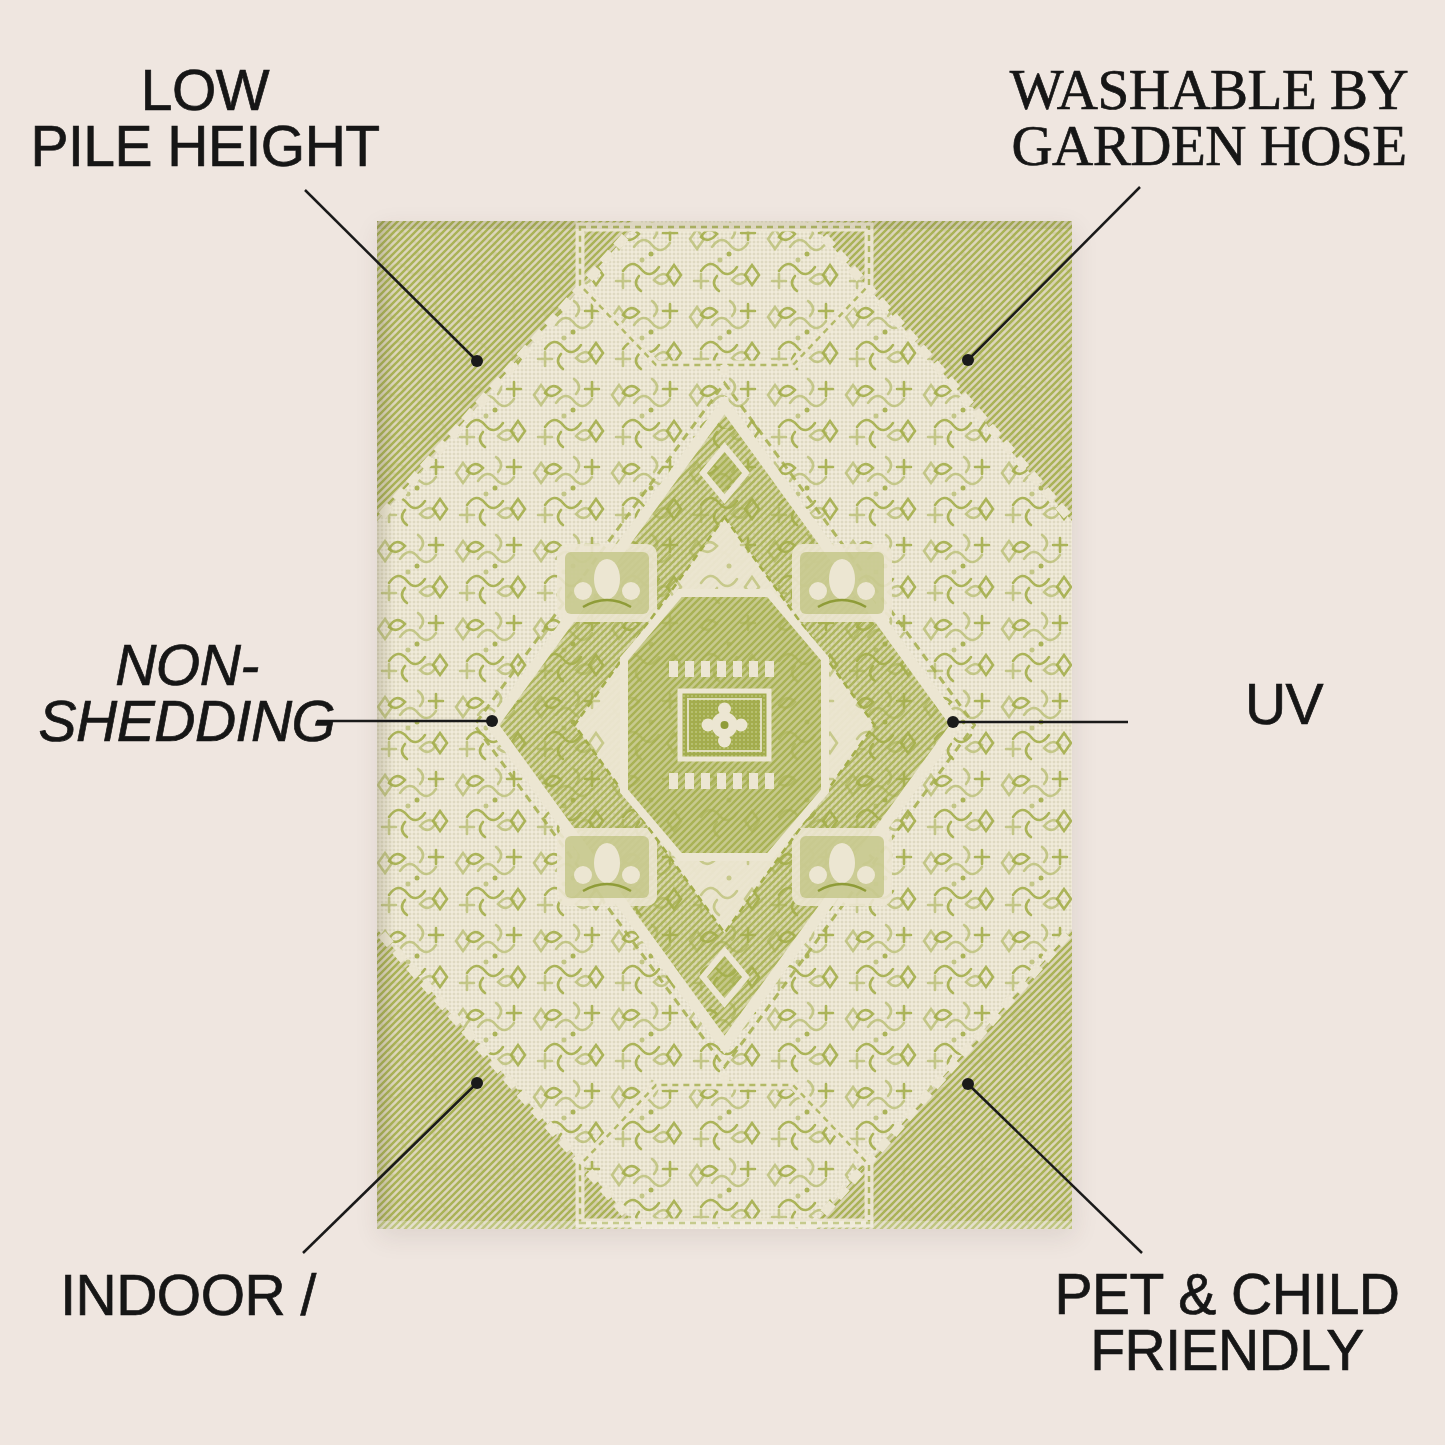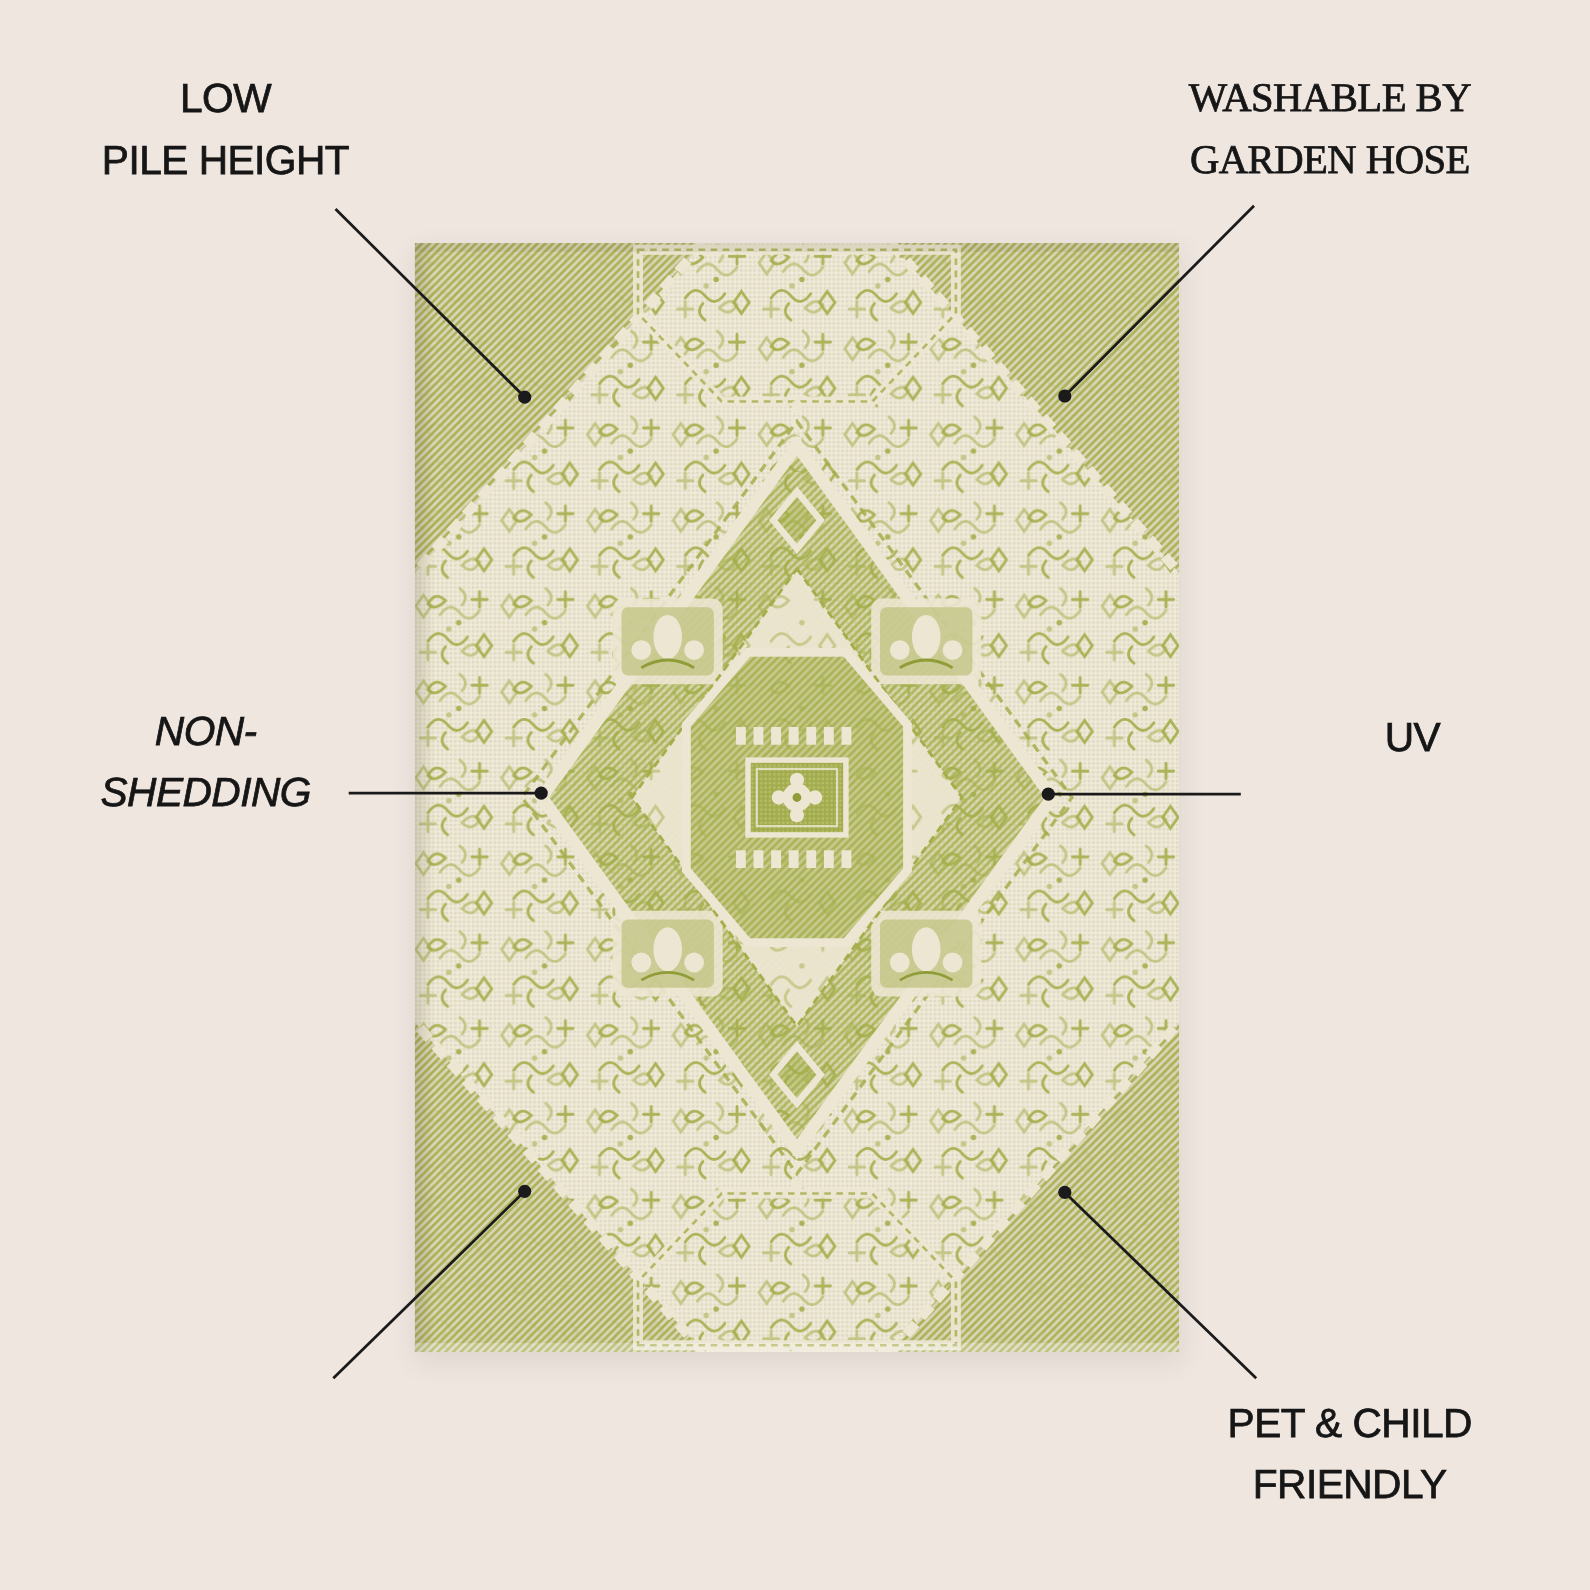--- a/index.html
+++ b/index.html
@@ -18,7 +18,7 @@
   .overlay{position:absolute;left:0;top:0;width:1445px;height:1445px;pointer-events:none;}
   .label{
     position:absolute;transform:translateX(-50%);text-align:center;white-space:nowrap;
-    font-size:37px;line-height:56px;font-weight:500;letter-spacing:-0.5px;
+    font-size:57px;line-height:56px;font-weight:500;letter-spacing:-0.5px;
     -webkit-text-stroke:0.7px currentColor;color:var(--text);
   }
   .label span{display:block;}

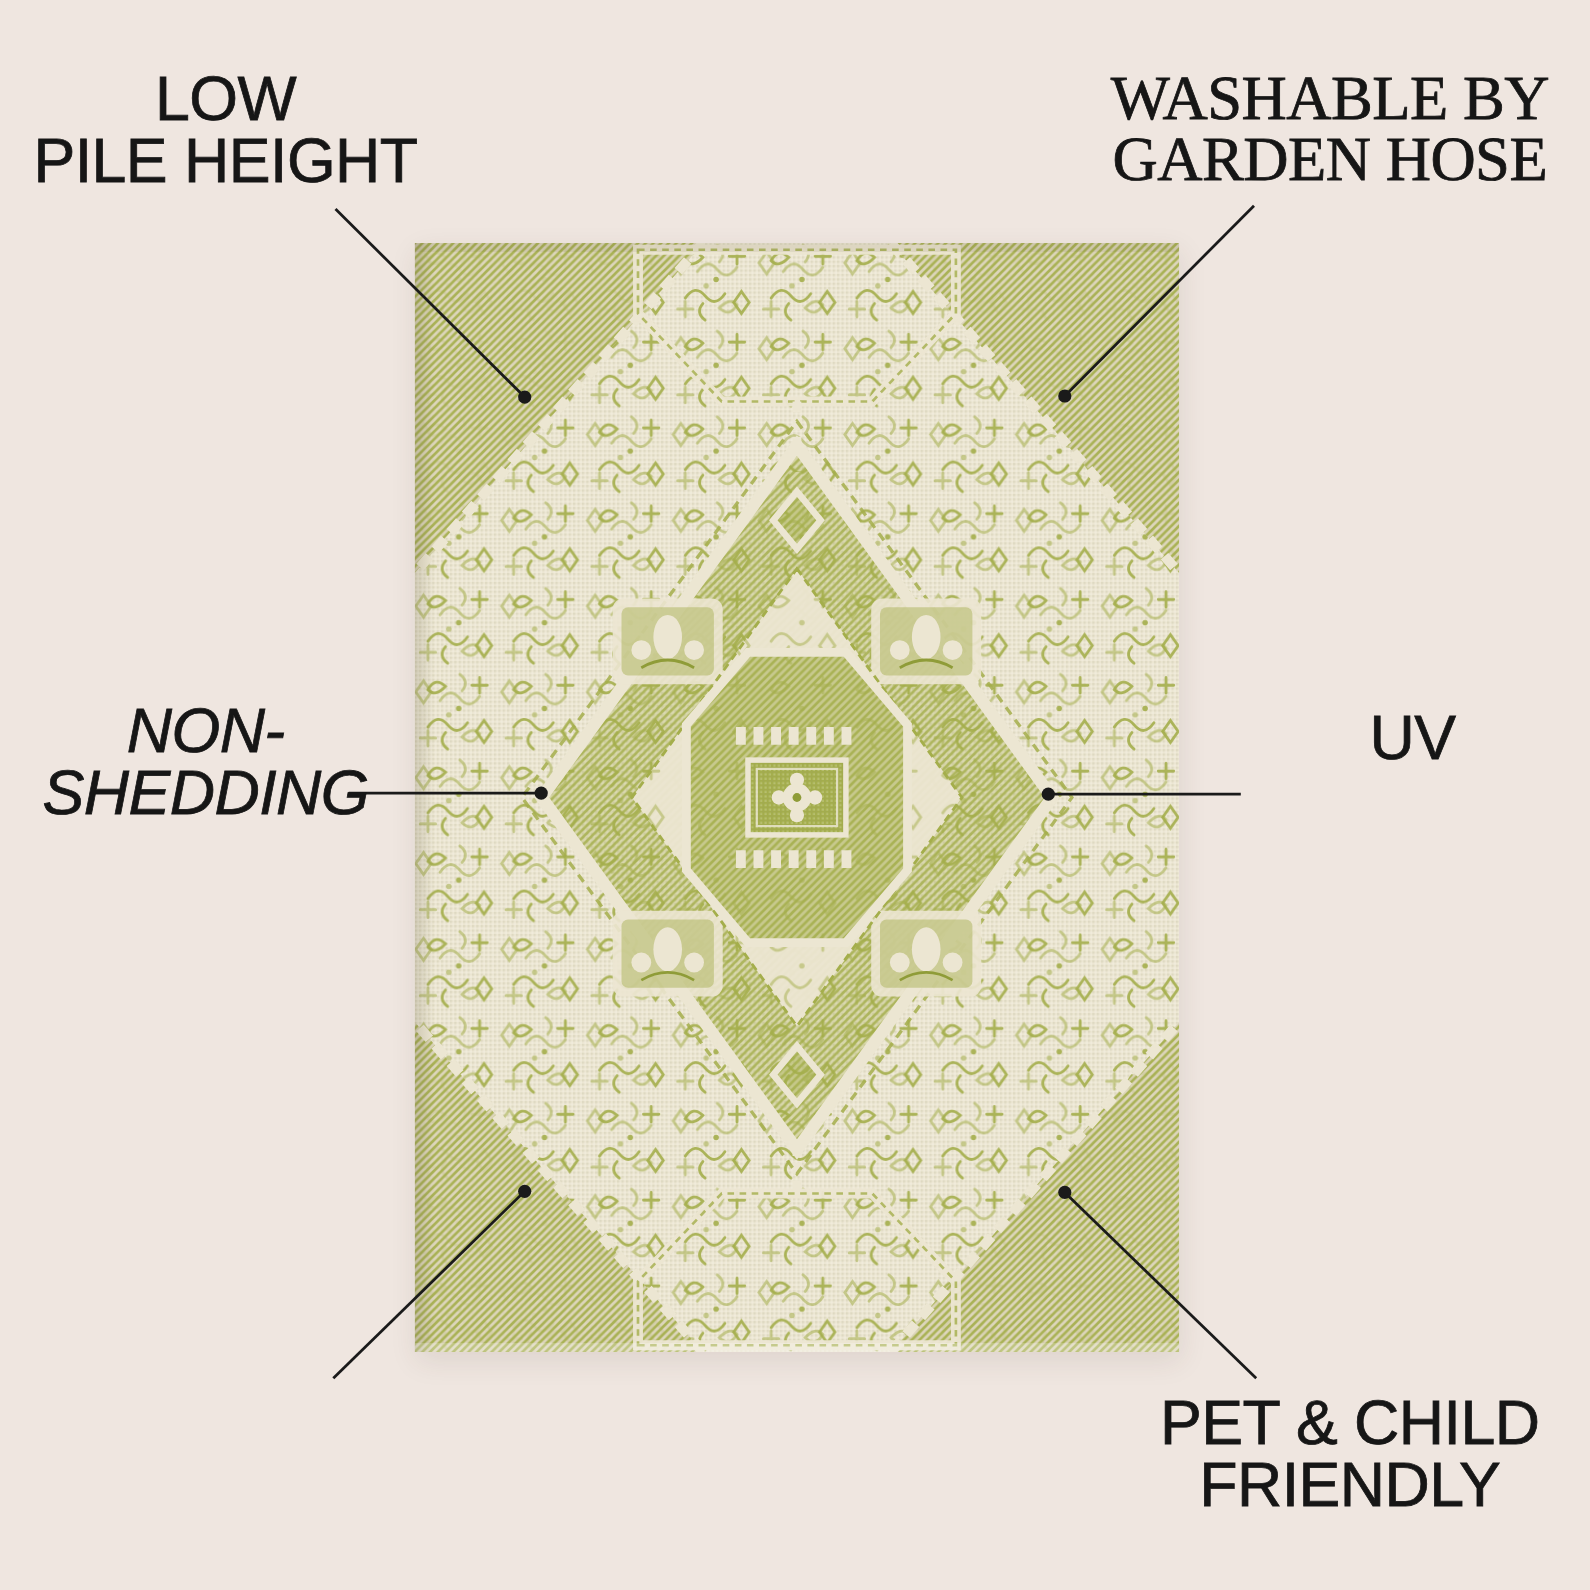--- a/index.html
+++ b/index.html
@@ -191,7 +191,7 @@
     <span>SHEDDING</span>
   </div>
 
-  <div class="label" style="left:1284px;top:643px;text-align:center;">
+  <div class="label" style="left:1284px;top:676px;text-align:center;">
     <span>UV</span>
   </div>
 

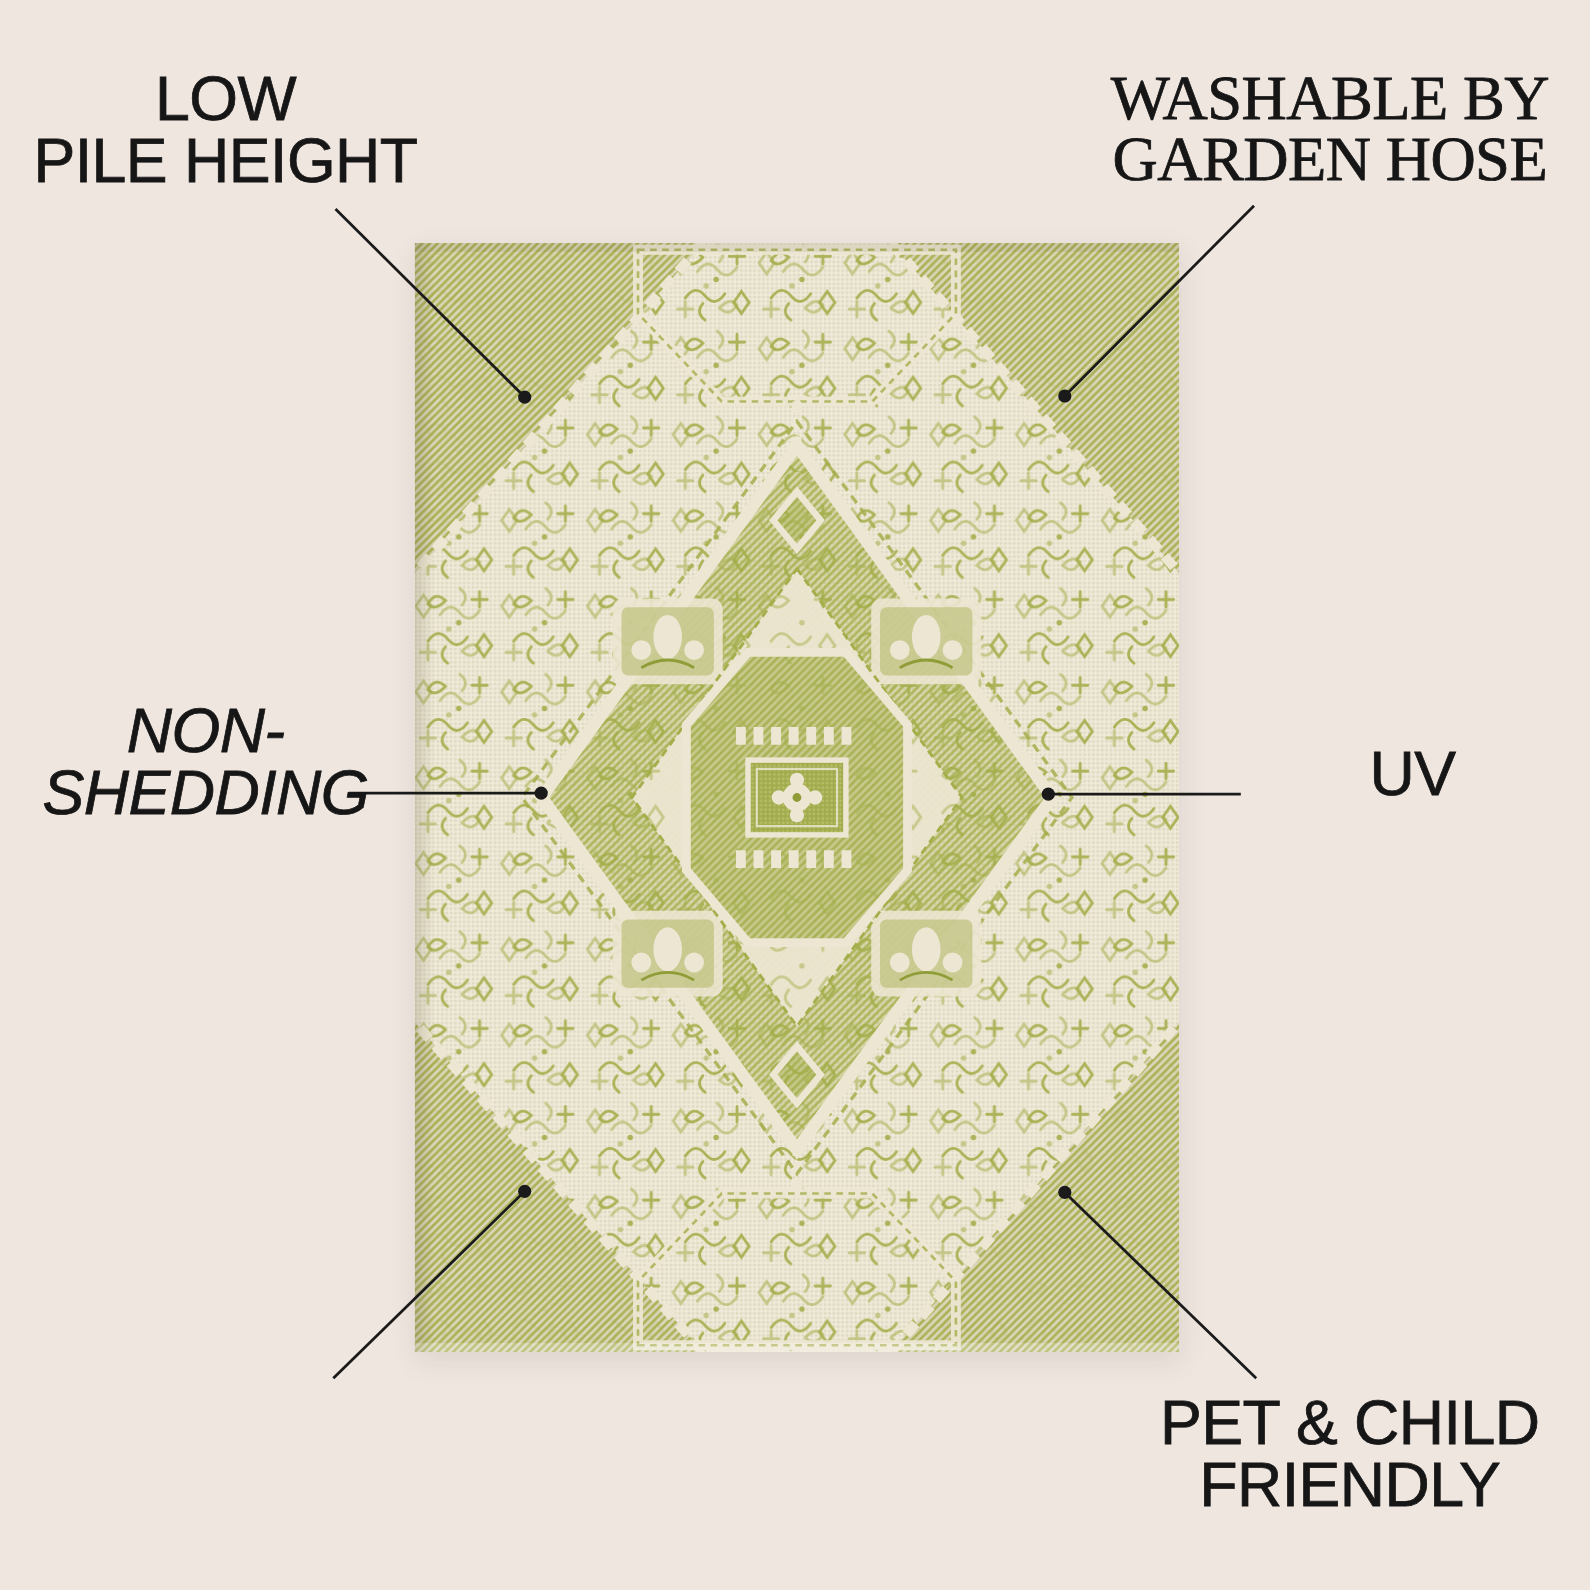--- a/index.html
+++ b/index.html
@@ -196,6 +196,7 @@
   </div>
 
   <div class="label" style="left:188px;top:1267px;">
+    <span>INDOOR /</span>
   </div>
 
   <div class="label" style="left:1227px;top:1266px;">

